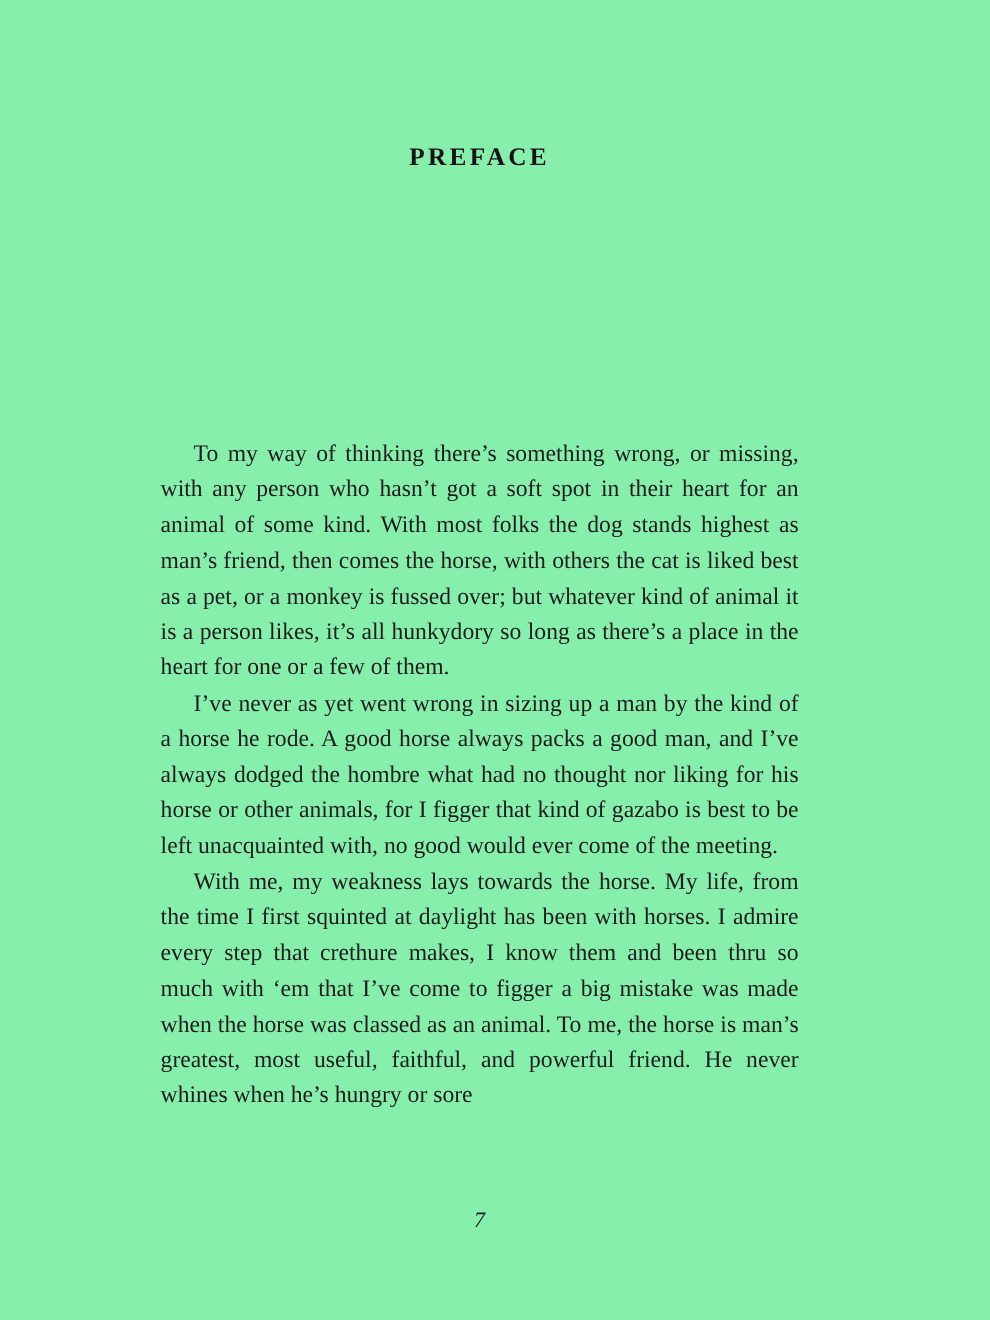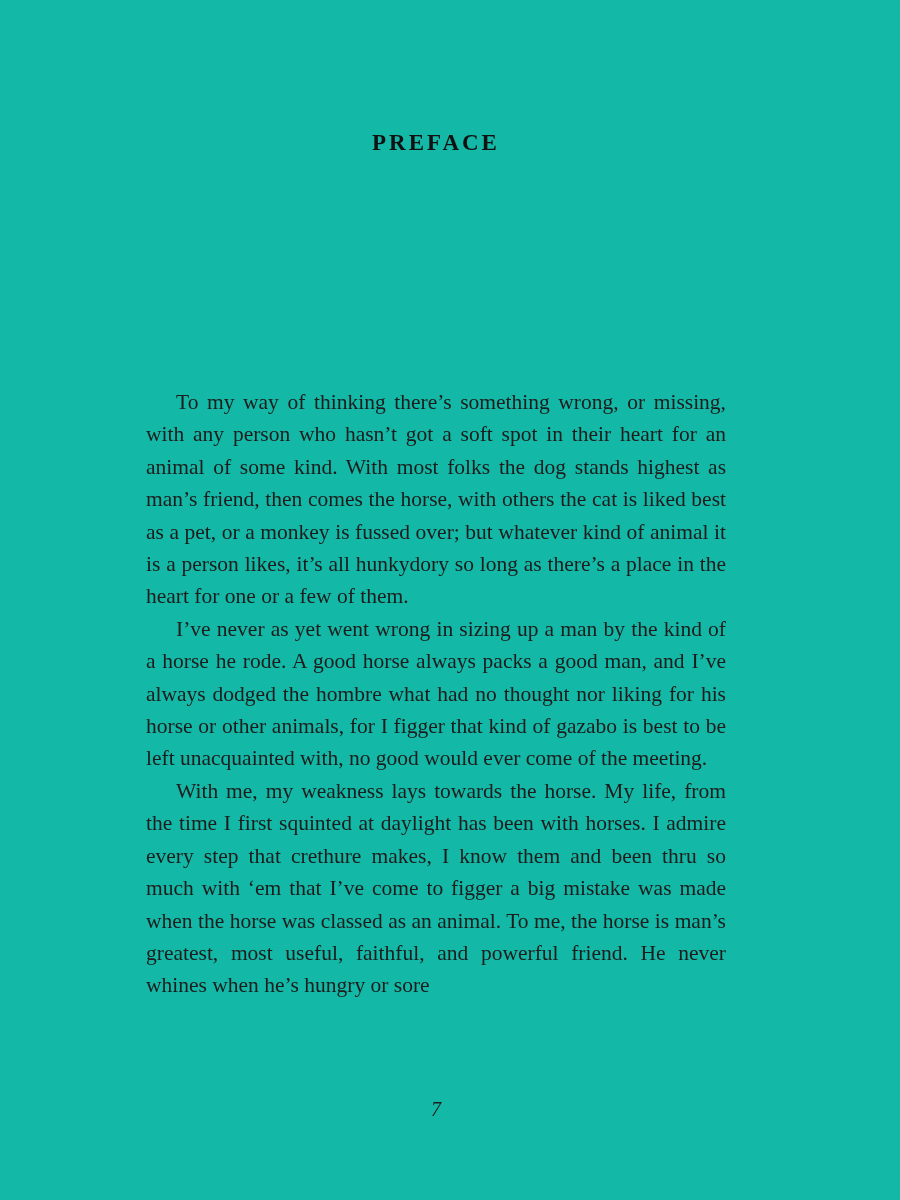--- a/index.html
+++ b/index.html
@@ -11,7 +11,7 @@
     position: relative;
     width: 900px;
     height: 1200px;
-    background: #14b8a6;
+    background: #86efac;
     font-family: "Liberation Serif", "DejaVu Serif", serif;
     color: #1c1c1c;
     overflow: hidden;

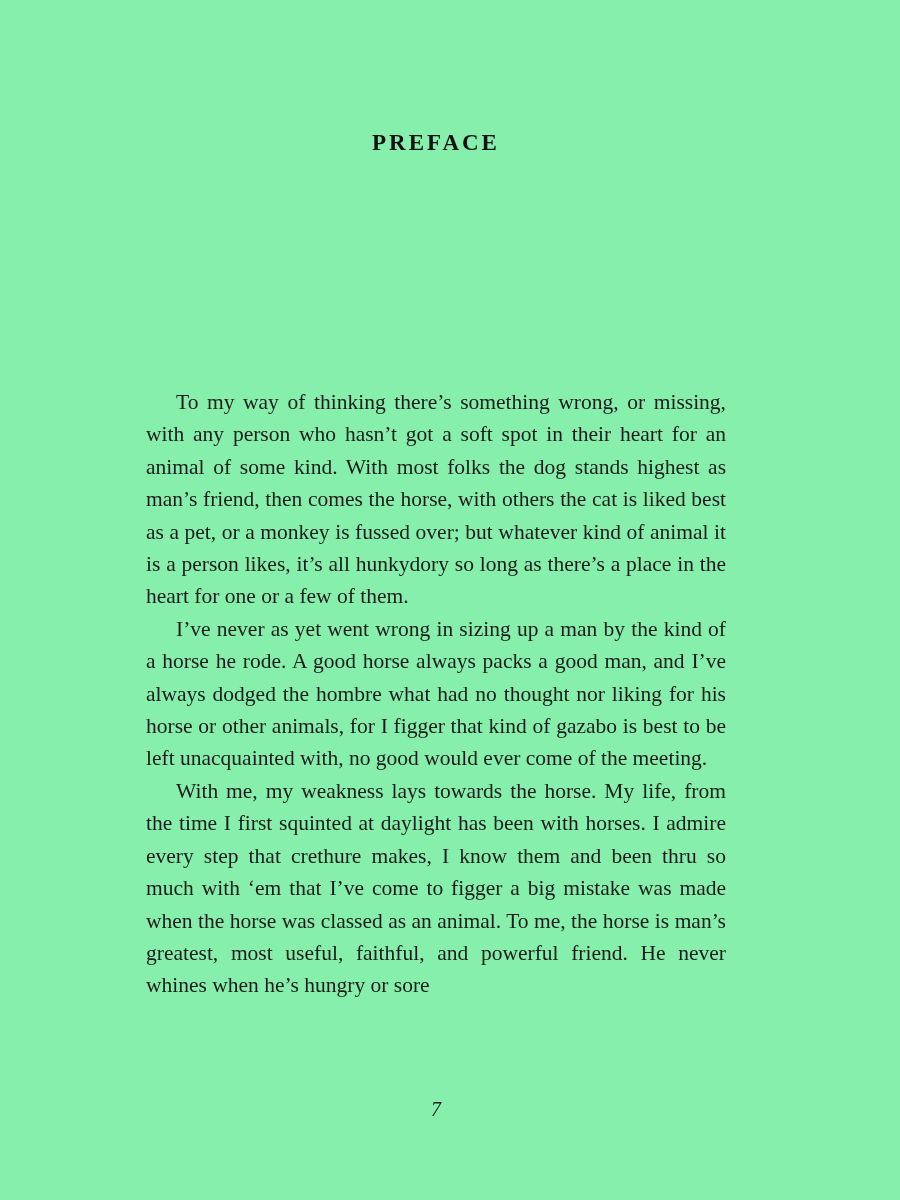--- a/index.html
+++ b/index.html
@@ -30,7 +30,7 @@
   }
   .body-text {
     position: absolute;
-    top: 386px;
+    top: 396px;
     left: 146px;
     width: 580px;
   }

